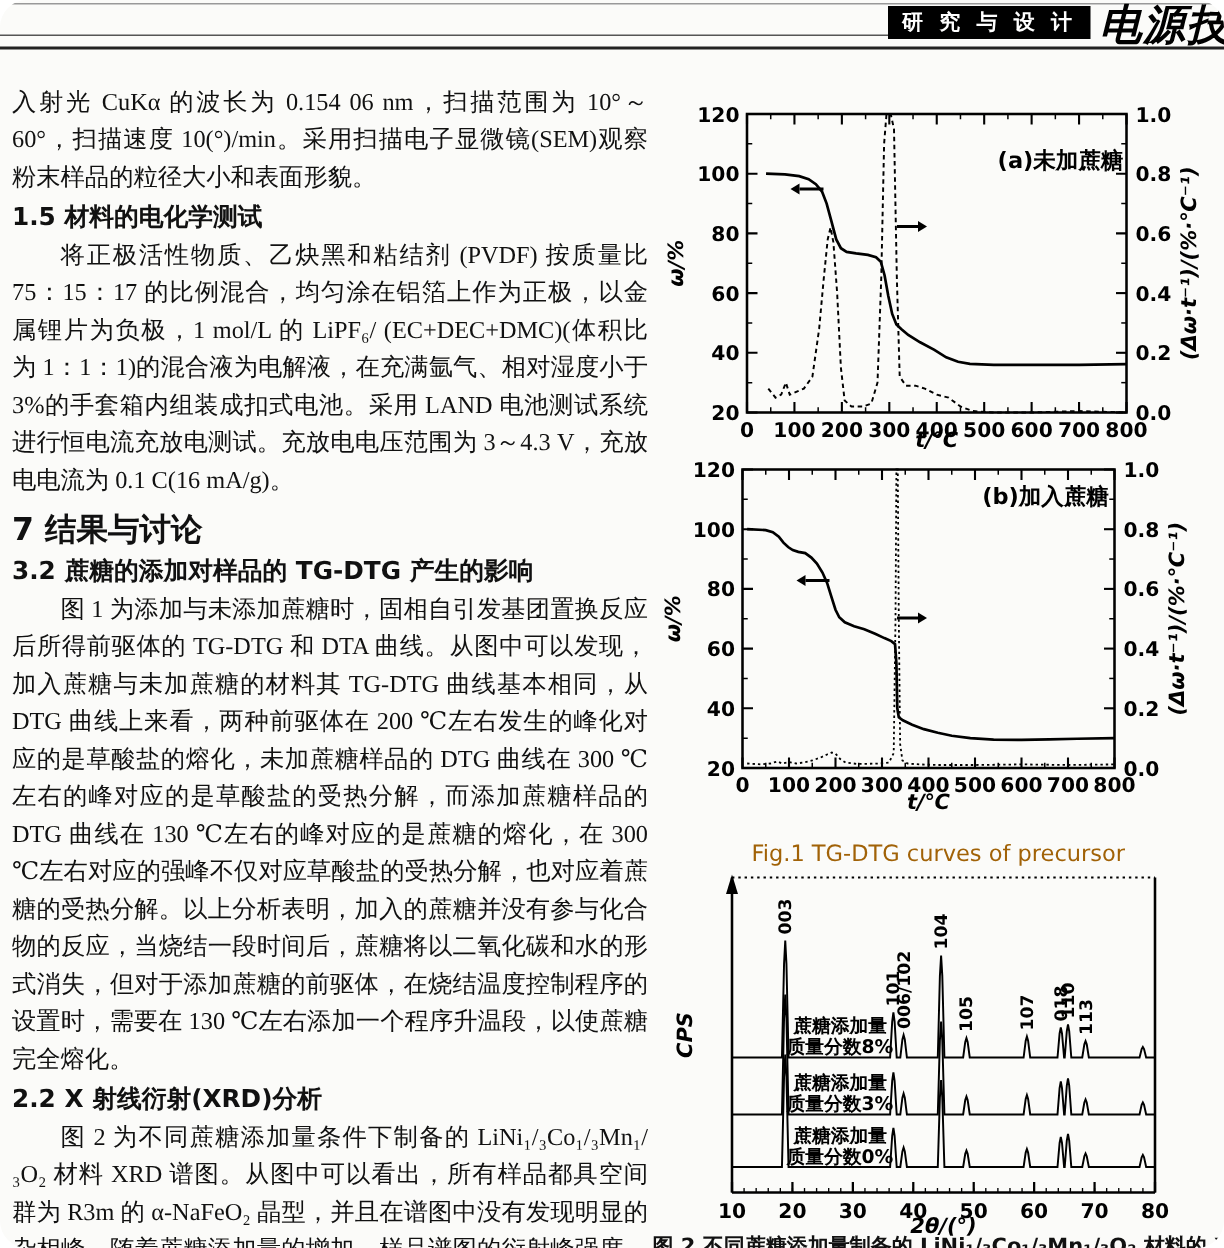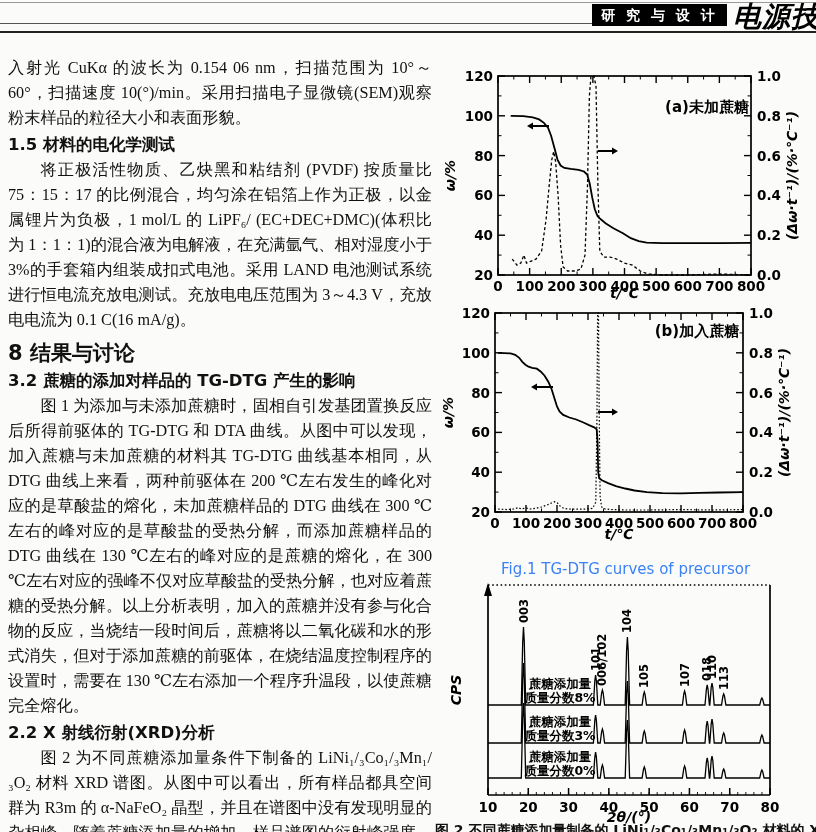--- a/index.html
+++ b/index.html
@@ -7,6 +7,7 @@
     position:relative; width:816px; height:832px; overflow:hidden;
     background:#fbfbf9; color:#111;
     font-family:"Liberation Serif","DejaVu Serif",serif;
+    border-radius:18px;
   }
   .rule{position:absolute; background:#444;}
   .rule-top{left:0; top:2px; width:816px; height:1px; background:#999;}

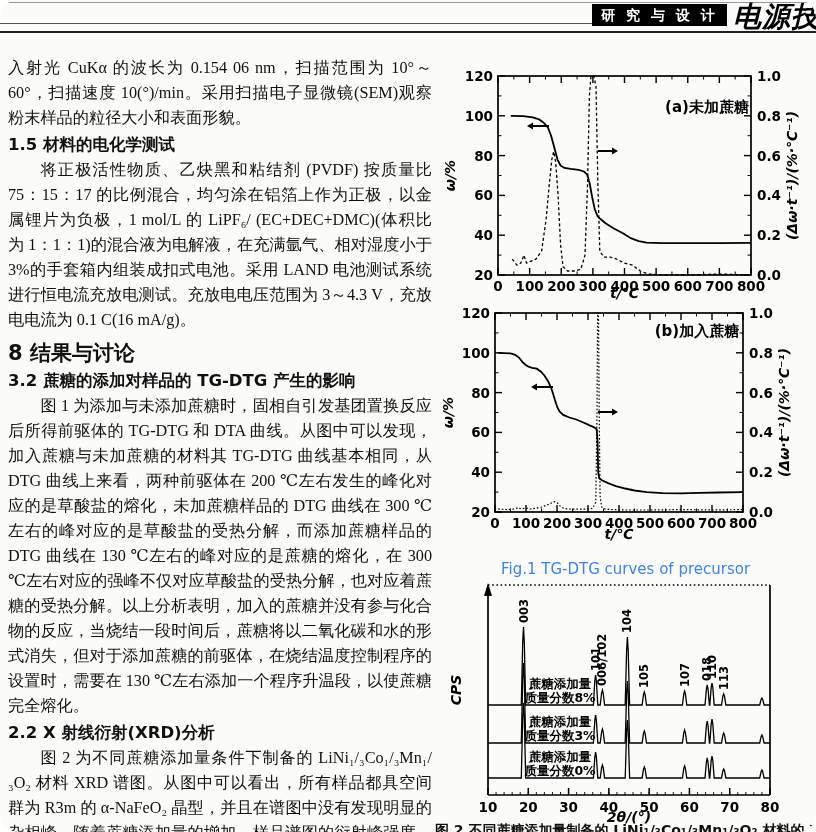--- a/index.html
+++ b/index.html
@@ -77,7 +77,7 @@
     <p class="body-text">入射光 CuKα 的波长为 0.154 06 nm，扫描范围为 10°～60°，扫描速度 10(°)/min。采用扫描电子显微镜(SEM)观察粉末样品的粒径大小和表面形貌。</p>
     <h3>1.5 材料的电化学测试</h3>
     <p class="body-text indent">将正极活性物质、乙炔黑和粘结剂 (PVDF) 按质量比 75：15：17 的比例混合，均匀涂在铝箔上作为正极，以金属锂片为负极，1 mol/L 的 LiPF₆/ (EC+DEC+DMC)(体积比为 1：1：1)的混合液为电解液，在充满氩气、相对湿度小于 3%的手套箱内组装成扣式电池。采用 LAND 电池测试系统进行恒电流充放电测试。充放电电压范围为 3～4.3 V，充放电电流为 0.1 C(16 mA/g)。</p>
-    <h2>8  结果与讨论</h2>
+    <h2>7  结果与讨论</h2>
     <h3>3.2 蔗糖的添加对样品的 TG-DTG 产生的影响</h3>
     <p class="body-text indent">图 1 为添加与未添加蔗糖时，固相自引发基团置换反应后所得前驱体的 TG-DTG 和 DTA 曲线。从图中可以发现，加入蔗糖与未加蔗糖的材料其 TG-DTG 曲线基本相同，从 DTG 曲线上来看，两种前驱体在 200 ℃左右发生的峰化对应的是草酸盐的熔化，未加蔗糖样品的 DTG 曲线在 300 ℃左右的峰对应的是草酸盐的受热分解，而添加蔗糖样品的 DTG 曲线在 130 ℃左右的峰对应的是蔗糖的熔化，在 300 ℃左右对应的强峰不仅对应草酸盐的受热分解，也对应着蔗糖的受热分解。以上分析表明，加入的蔗糖并没有参与化合物的反应，当烧结一段时间后，蔗糖将以二氧化碳和水的形式消失，但对于添加蔗糖的前驱体，在烧结温度控制程序的设置时，需要在 130 ℃左右添加一个程序升温段，以使蔗糖完全熔化。</p>
     <h3>2.2 X 射线衍射(XRD)分析</h3>

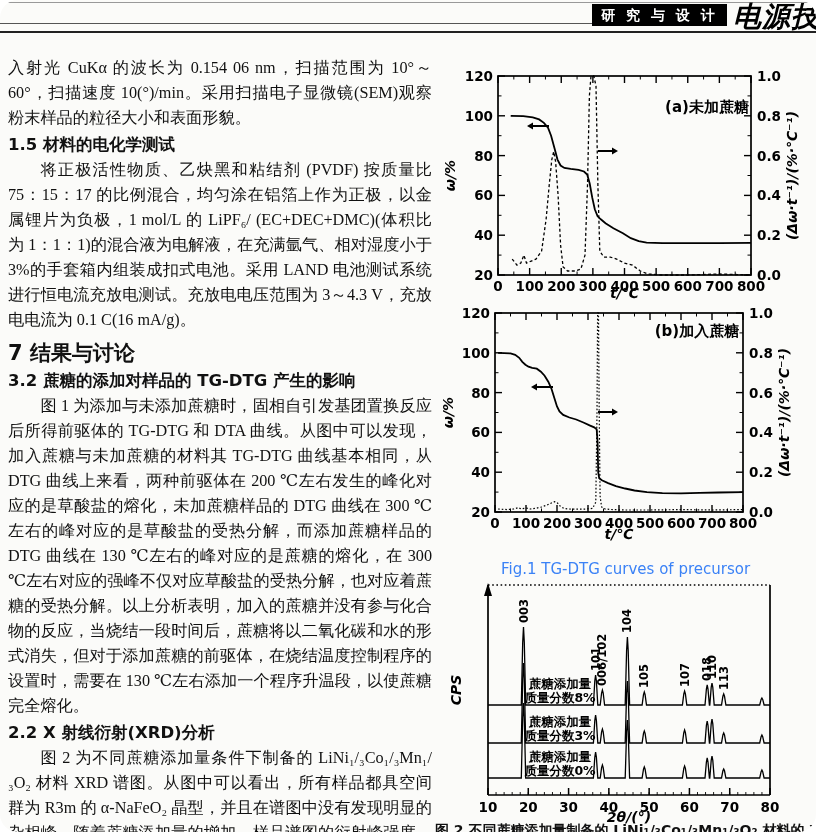--- a/index.html
+++ b/index.html
@@ -51,7 +51,7 @@
   }
   .caption-en{
     position:absolute; left:0; width:381px; text-align:center;
-    font-family:"DejaVu Sans",sans-serif; font-size:15px; color:#3b82f6;
+    font-family:"DejaVu Sans",sans-serif; font-size:15px; color:#a16207;
   }
   #cap1zh{top:500px;}
   #cap1en{top:524px;}

